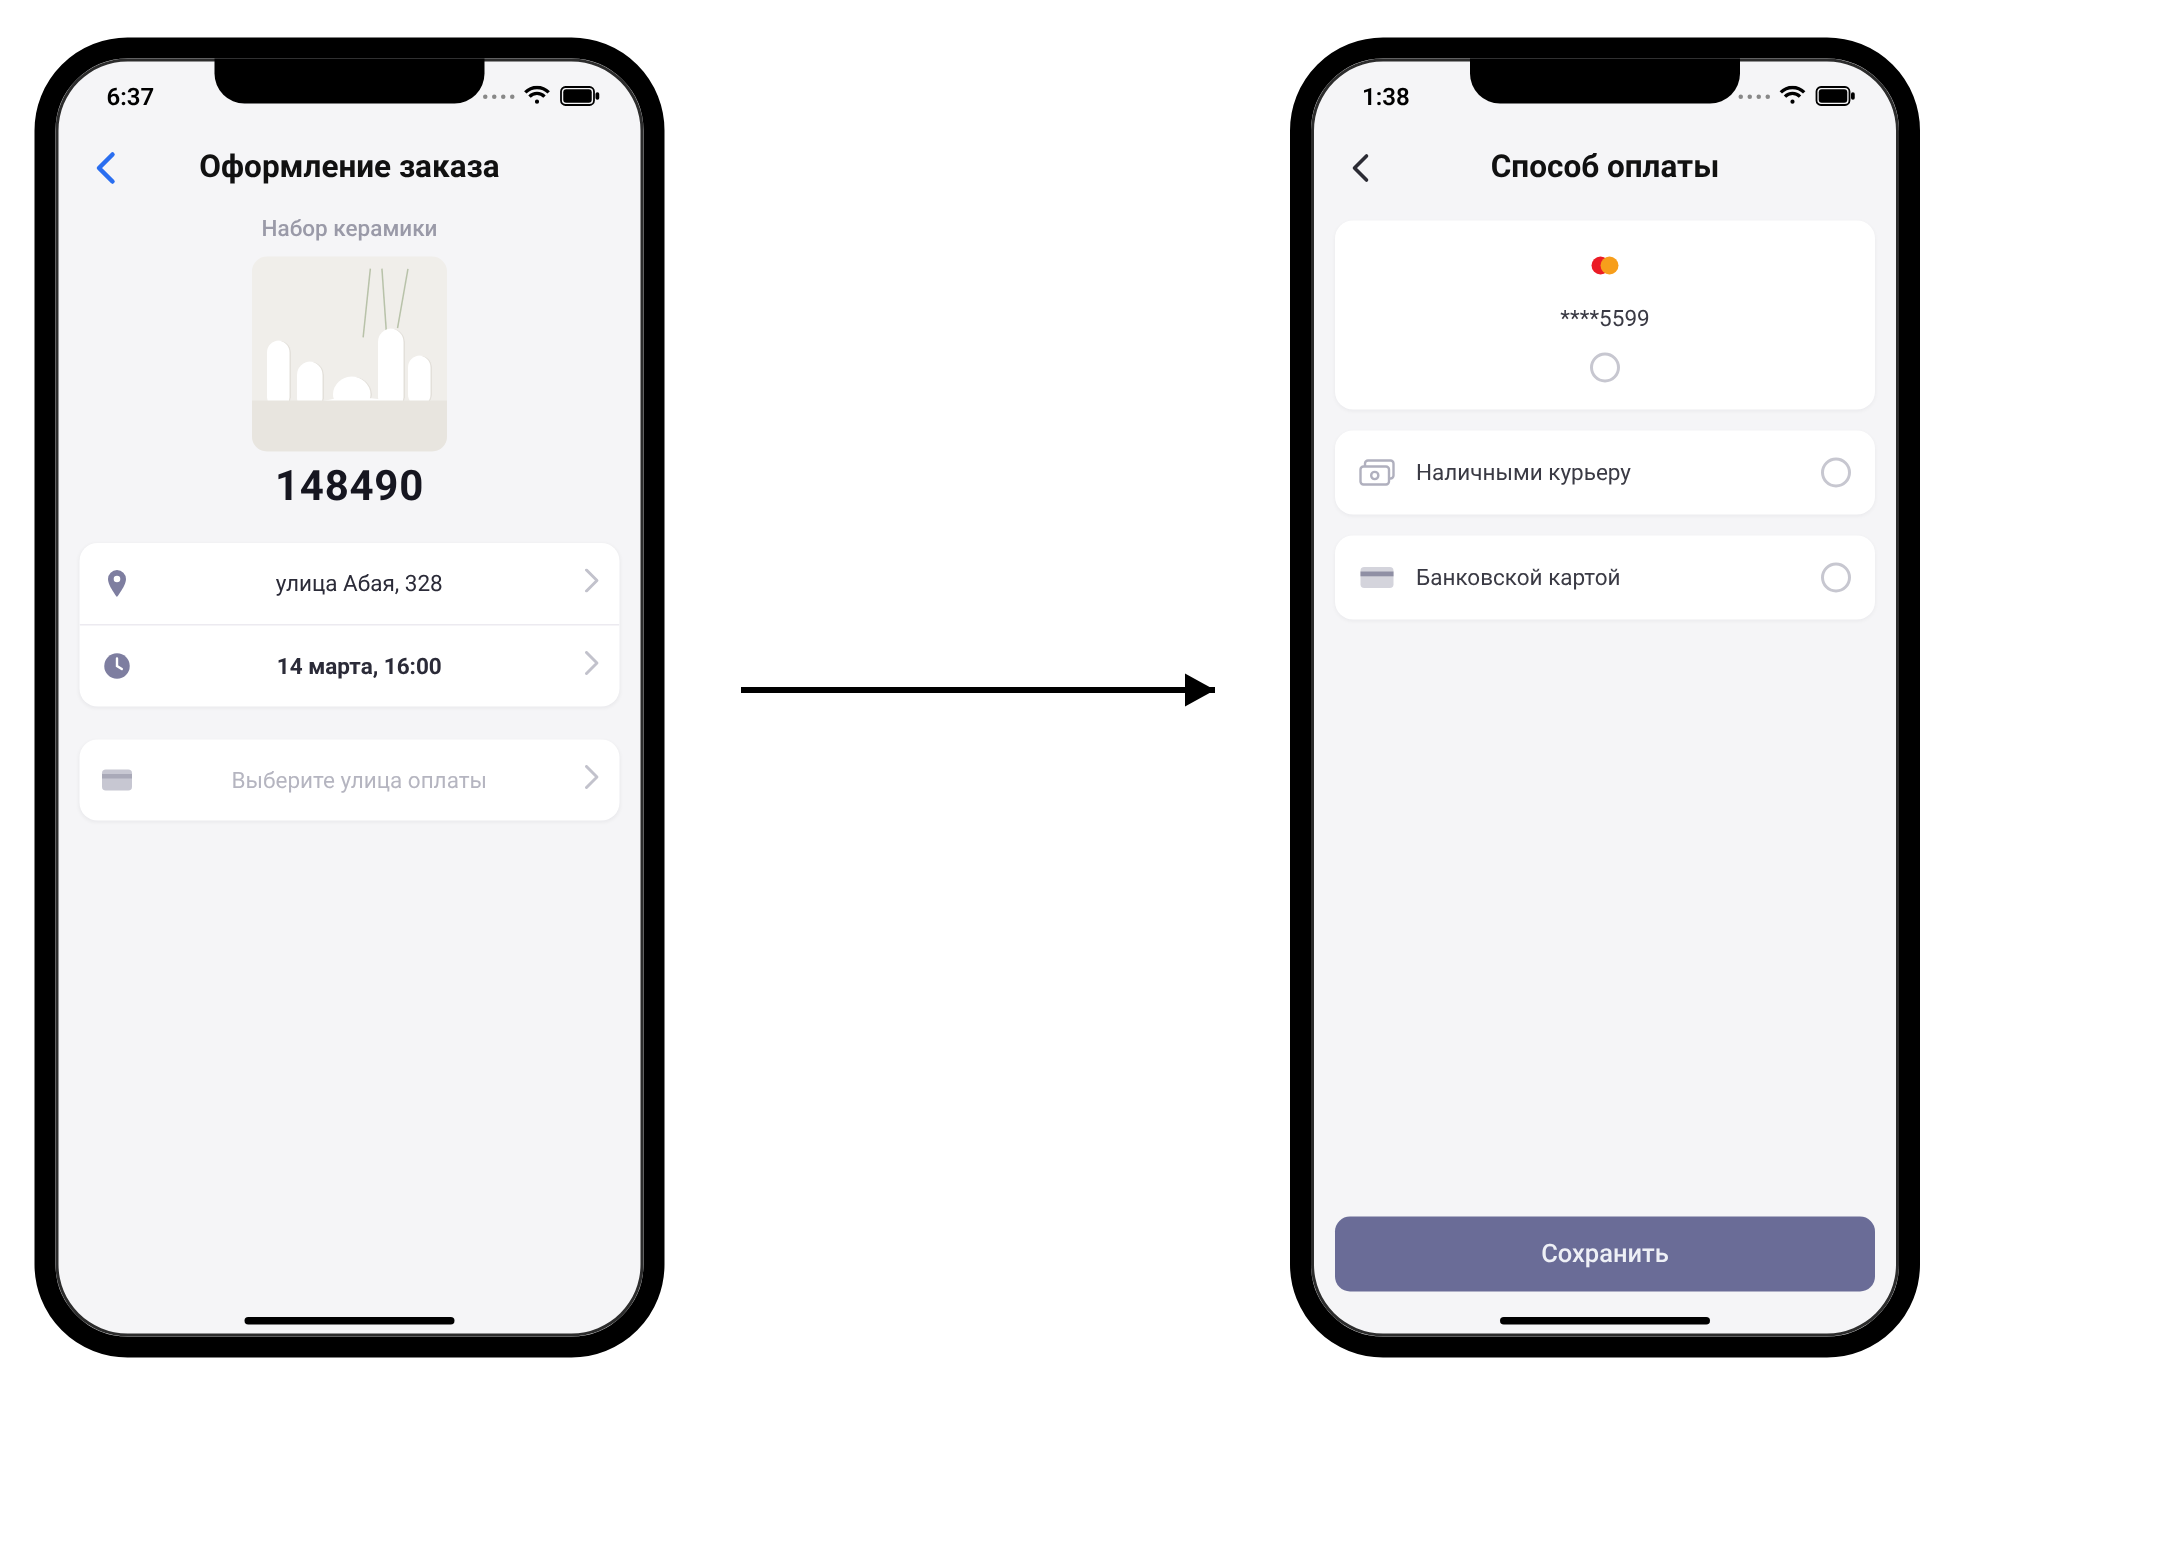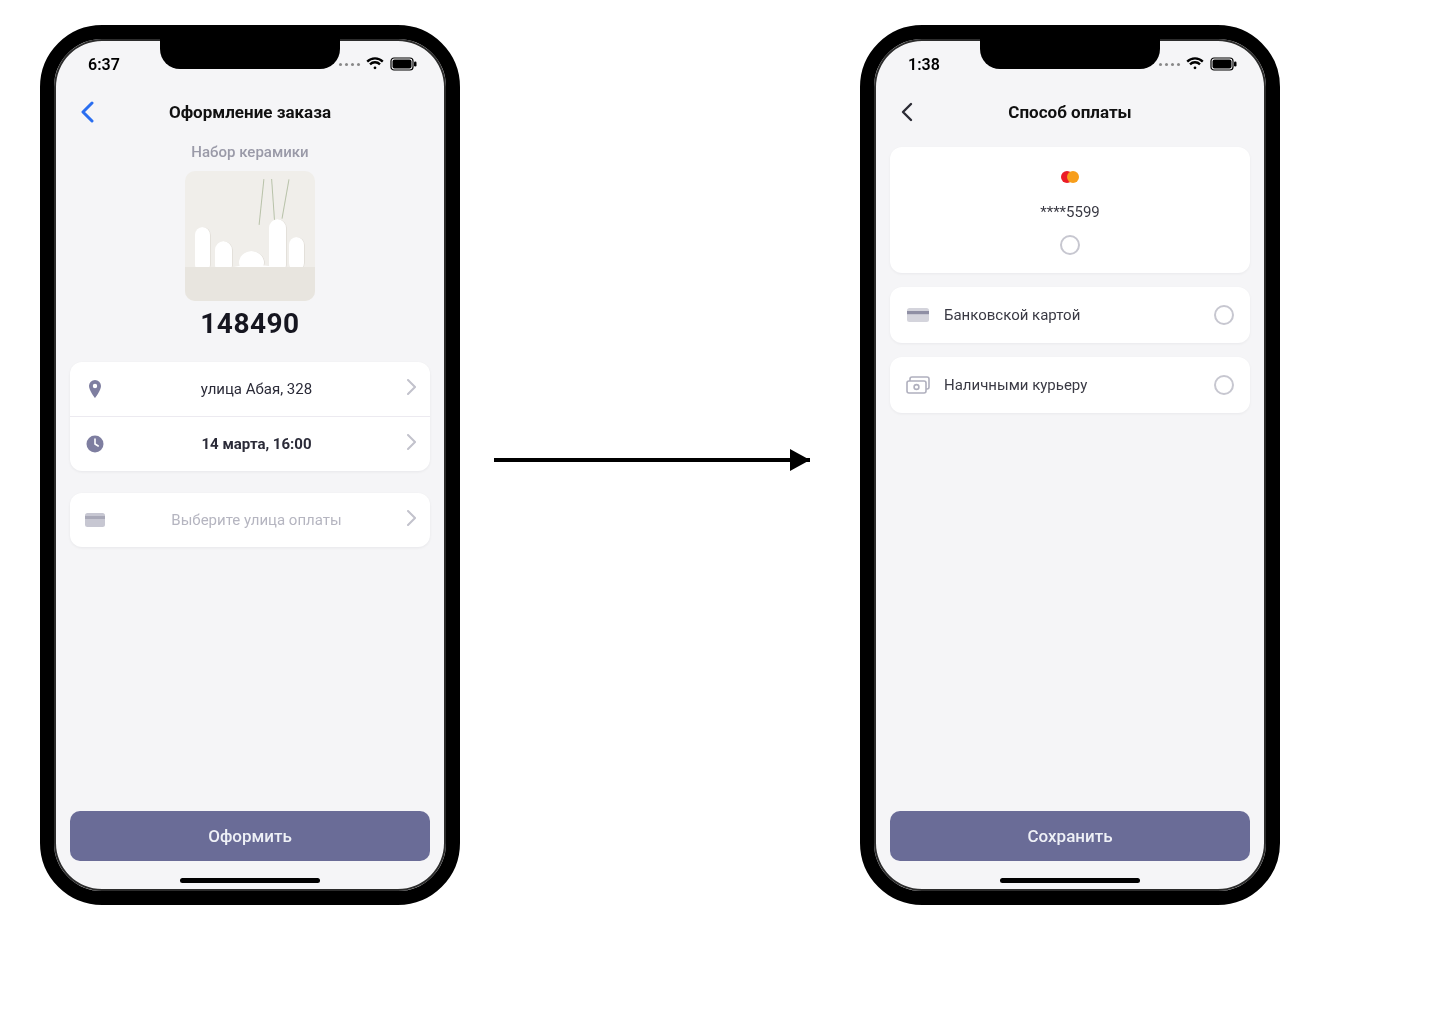--- a/index.html
+++ b/index.html
@@ -25,7 +25,7 @@
     overflow: hidden;
     box-shadow: 0 0 0 2px #2c2c2c inset;
   }
-  .phone-left { top: 25px; left: 40px; }
+  .phone-left { top: 25px; left: 23px; }
   .phone-right { top: 25px; left: 860px; }
 
   

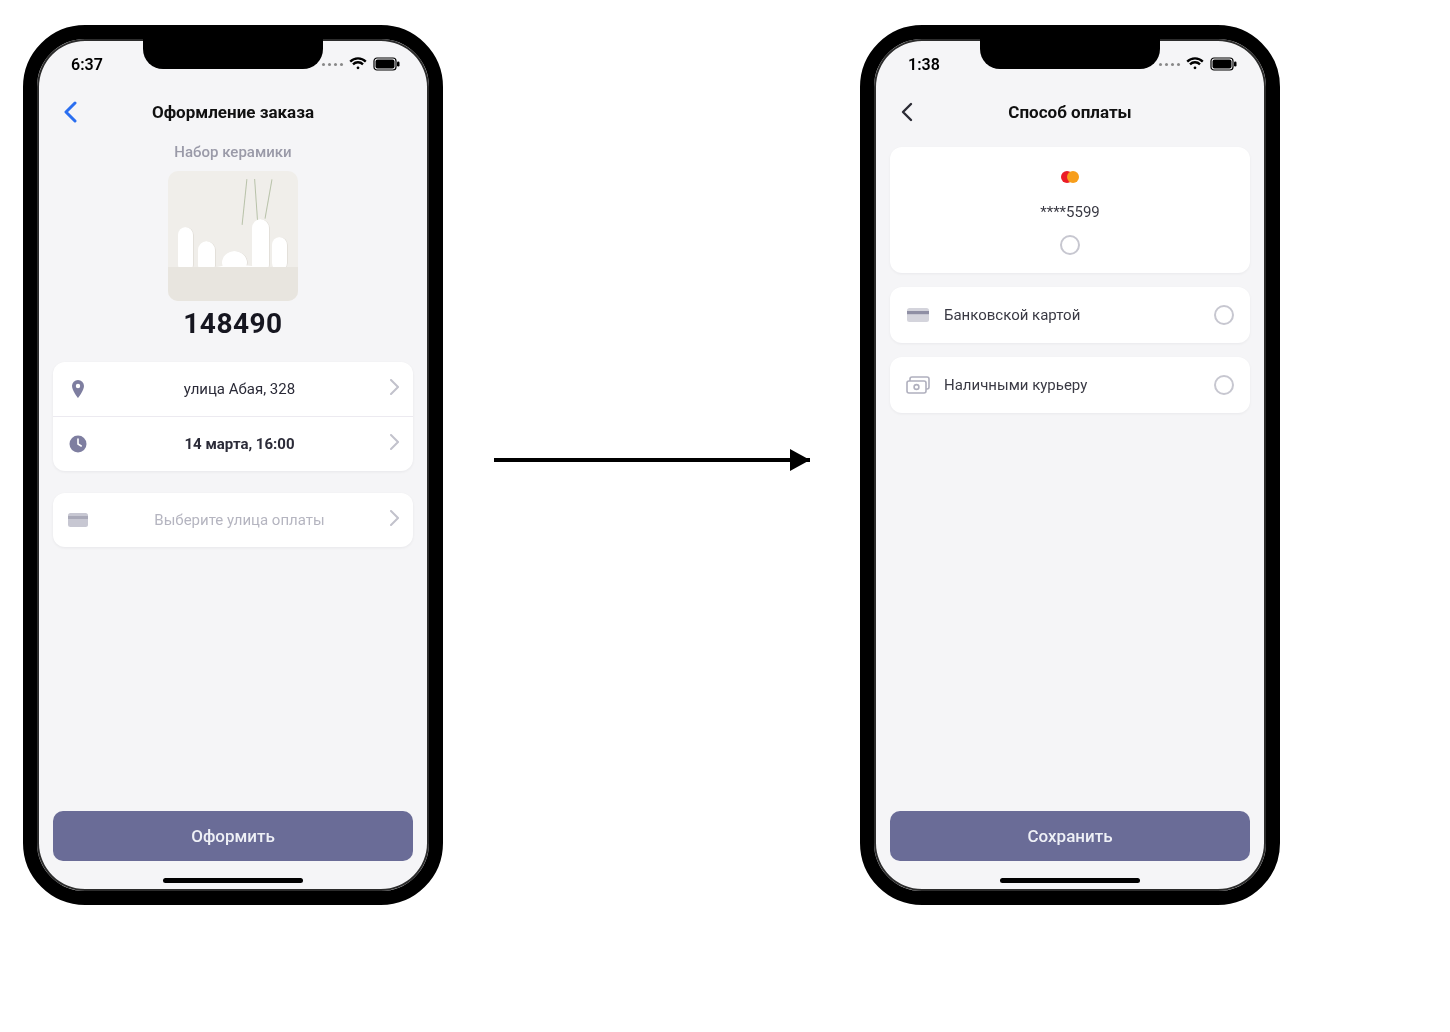--- a/index.html
+++ b/index.html
@@ -69,7 +69,7 @@
     justify-content:center;
   }
   .nav-title {
-    font-size: 17px;
+    font-size: 21px;
     font-weight: 700;
     color:#111;
   }

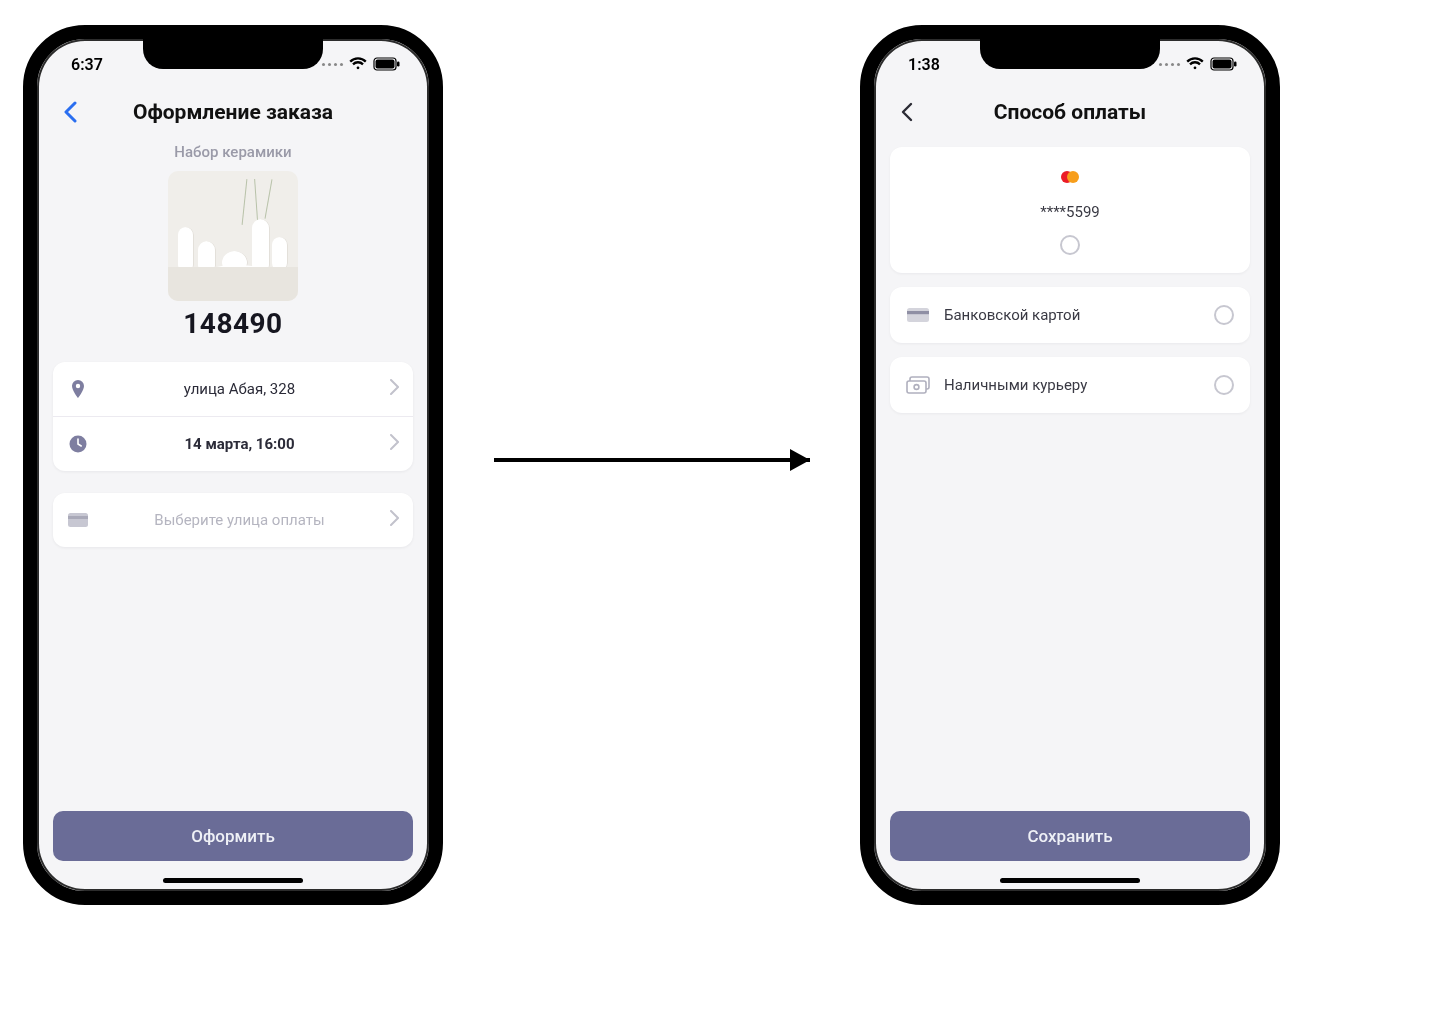--- a/index.html
+++ b/index.html
@@ -361,17 +361,6 @@
 
       <div class="opt">
         <span class="ico">
-          <svg width="24" height="16" viewBox="0 0 24 16">
-              <rect x="1" y="1" width="22" height="14" rx="2.5" fill="#d4d4dc"></rect>
-              <rect x="1" y="4" width="22" height="3.2" fill="#8f8fa4"></rect>
-            </svg>
-        </span>
-        <span class="txt">Банковской картой</span>
-        <span class="radio"></span>
-      </div>
-
-      <div class="opt">
-        <span class="ico">
           <svg width="24" height="18" viewBox="0 0 24 18">
               <rect x="4" y="1" width="19" height="12" rx="2" fill="none" stroke="#b0b0be" stroke-width="1.6"></rect>
               <rect x="1" y="5" width="19" height="12" rx="2" fill="#fff" stroke="#b0b0be" stroke-width="1.6"></rect>
@@ -382,6 +371,17 @@
         <span class="radio"></span>
       </div>
 
+      <div class="opt">
+        <span class="ico">
+          <svg width="24" height="16" viewBox="0 0 24 16">
+              <rect x="1" y="1" width="22" height="14" rx="2.5" fill="#d4d4dc"></rect>
+              <rect x="1" y="4" width="22" height="3.2" fill="#8f8fa4"></rect>
+            </svg>
+        </span>
+        <span class="txt">Банковской картой</span>
+        <span class="radio"></span>
+      </div>
+
     </div>
 
     <div class="footer">

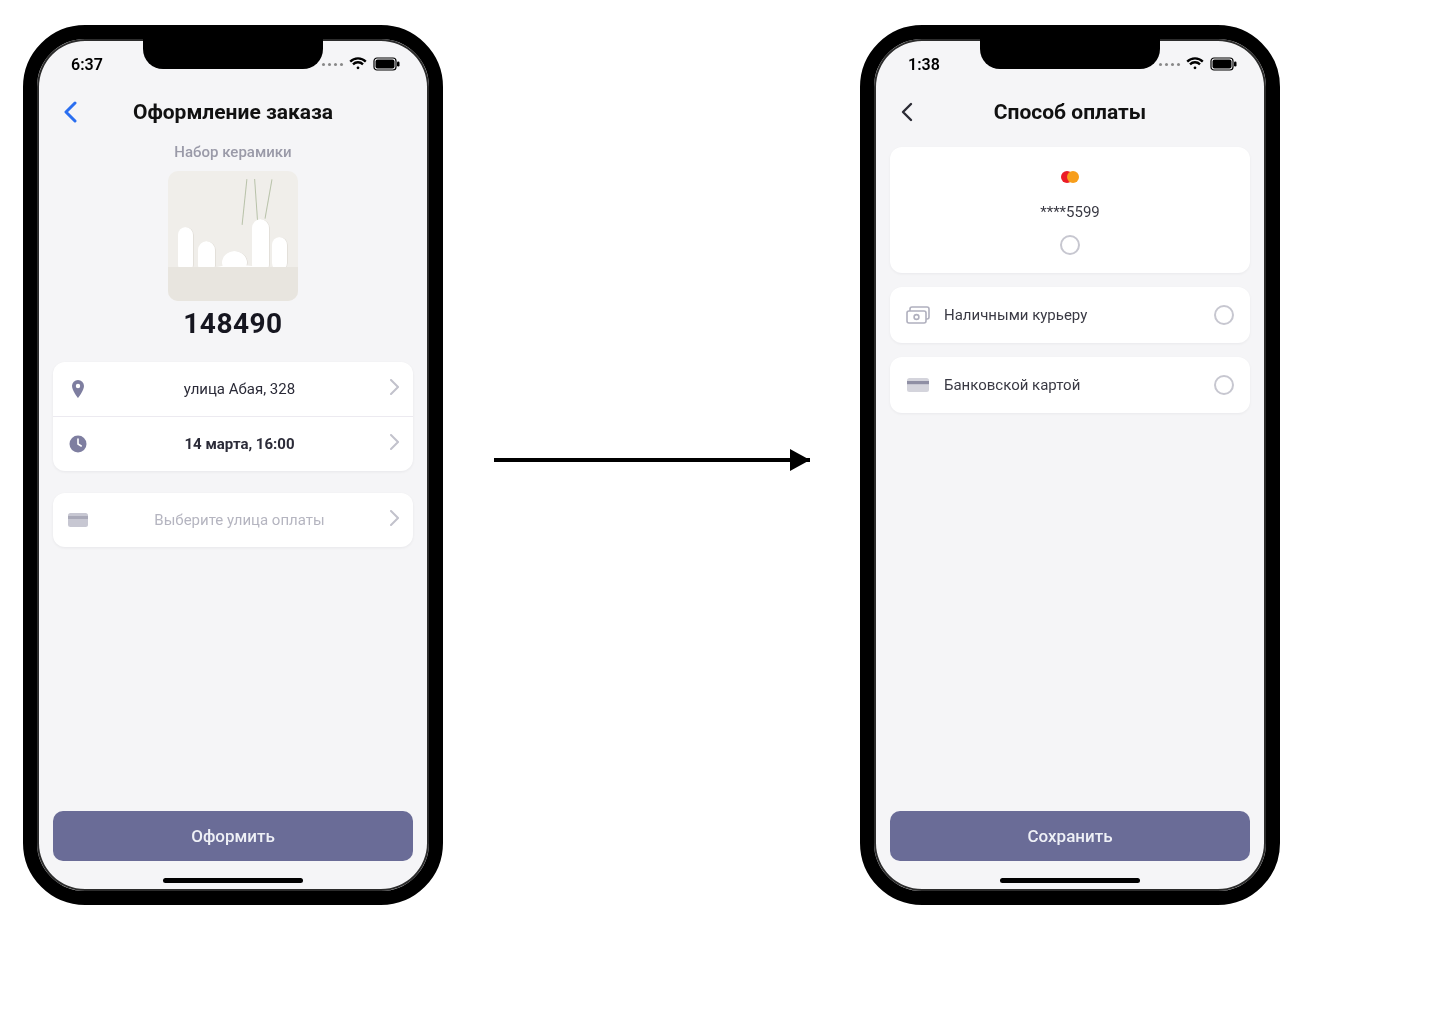--- a/index.html
+++ b/index.html
@@ -296,9 +296,6 @@
     </div>
 
     <div class="footer">
-      <div class="primary-btn">
-        <span>Оформить</span>
-      </div>
       <div class="home-indicator"></div>
     </div>
   </div>

